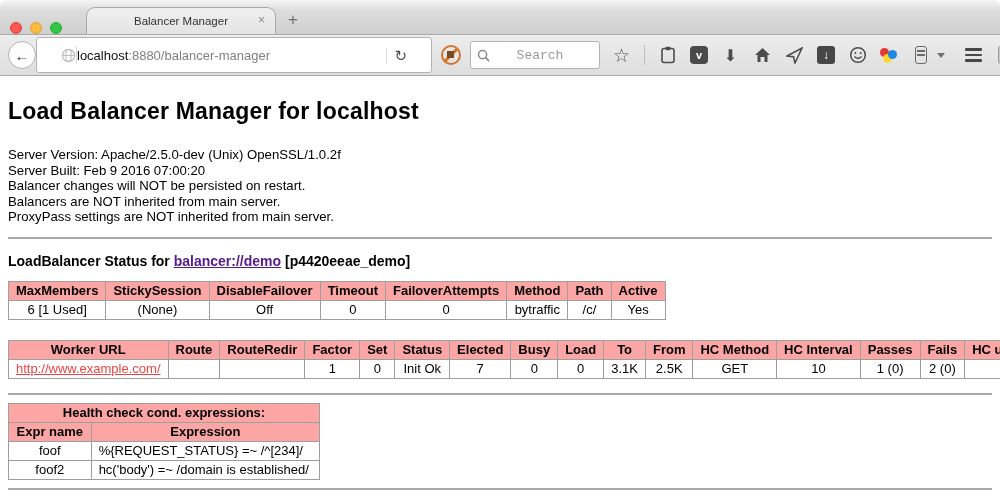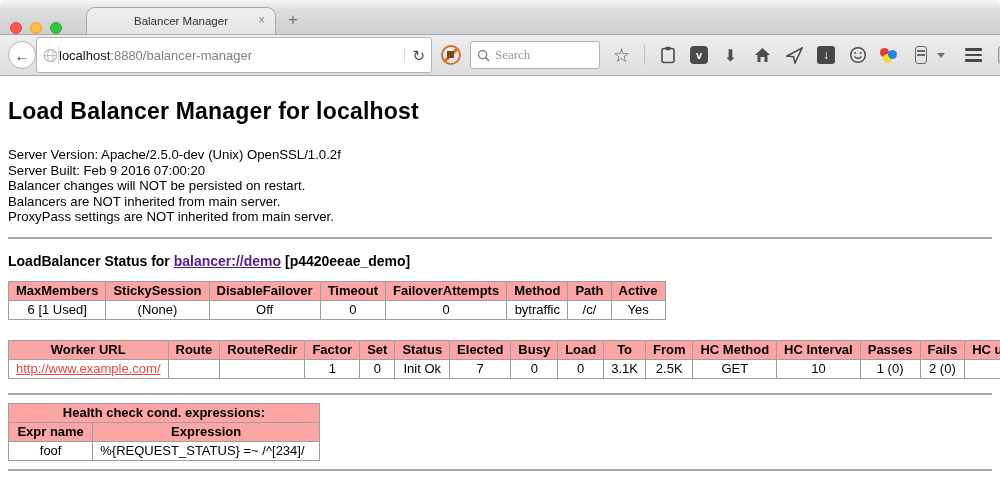--- a/index.html
+++ b/index.html
@@ -30,7 +30,7 @@
               display:flex; align-items:center; justify-content:center; font-size:15px; color:#3f3f3f;
               flex:0 0 auto; z-index:2; margin-right:-6px; }
   .urlbar { height:36px; flex:0 0 396px; background:#fff; border:1px solid #b3b3b3; border-radius:3px;
-            display:flex; align-items:center; padding:0 6px; }
+            display:flex; align-items:center; padding:0 24px; }
   .globe { width:15px; height:15px; flex:0 0 auto; opacity:.55; }
   .url-sep { width:1px; height:18px; background:#d9d9d9; }
   .url-text { flex:1; font-size:13px; white-space:nowrap; overflow:hidden; }

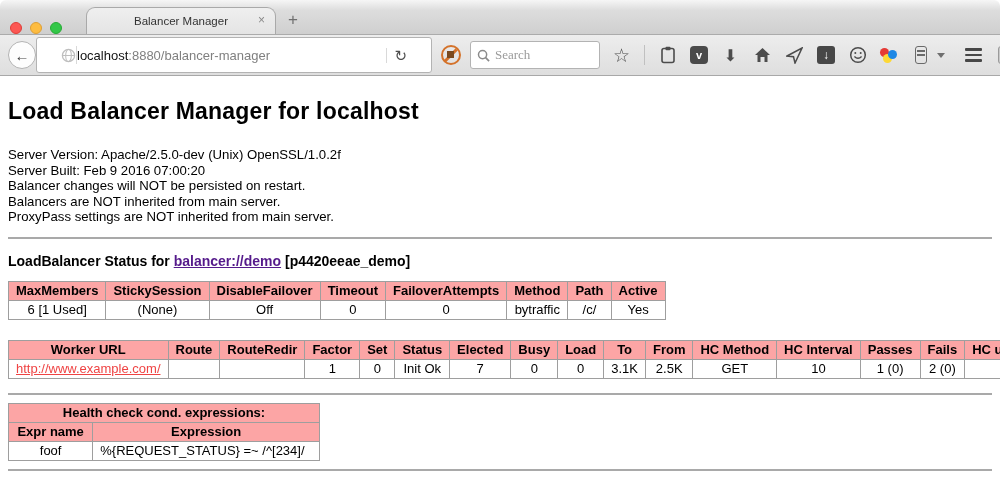--- a/index.html
+++ b/index.html
@@ -43,8 +43,8 @@
   .blocked::after { content:""; position:absolute; left:4px; top:4px; width:7px; height:7px; background:#7b4a1f; }
   .searchbar { height:28px; flex:0 0 130px; background:#fff; border:1px solid #b3b3b3; border-radius:3px;
                display:flex; align-items:center; padding:0 6px; gap:5px; }
-  .searchbar input { border:none; outline:none; width:90px; font-size:13px; font-family:Liberation Serif, serif;
-                     color:#333; background:transparent; }
+  .searchbar input { border:none; outline:none; width:90px; font-size:13px; font-family:Liberation Mono, monospace;
+                     color:#333; background:transparent;text-align:center; }
   .searchbar input::placeholder { color:#9b9b9b; }
   .tb-icons { display:flex; align-items:center; gap:13px; margin-left:6px; }
   .tbi { width:19px; height:19px; display:flex; align-items:center; justify-content:center; flex:0 0 auto; }

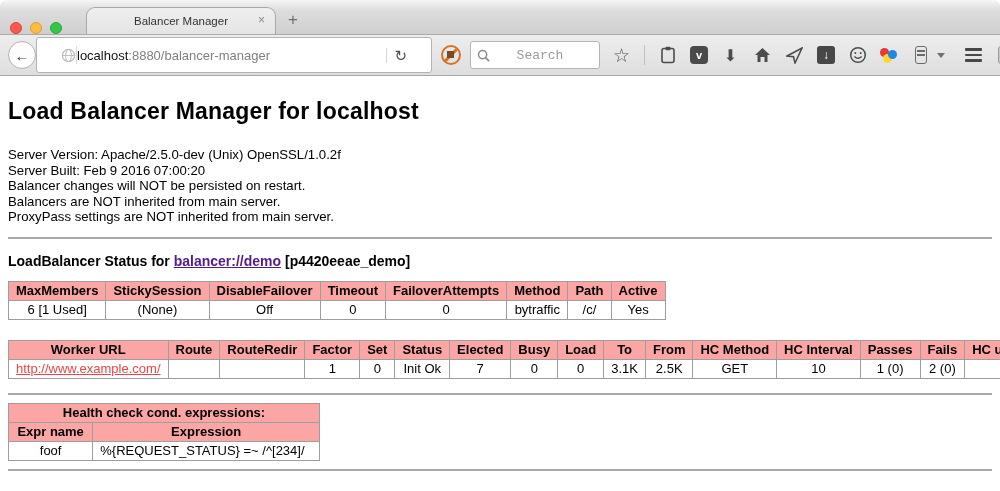--- a/index.html
+++ b/index.html
@@ -276,6 +276,10 @@
             <td>foof</td>
             <td class="al-left">%{REQUEST_STATUS} =~ /^[234]/</td>
           </tr>
+          <tr>
+            <td>foof2</td>
+            <td class="al-left">hc('body') =~ /domain is established/</td>
+          </tr>
         </tbody>
       </table>
 

